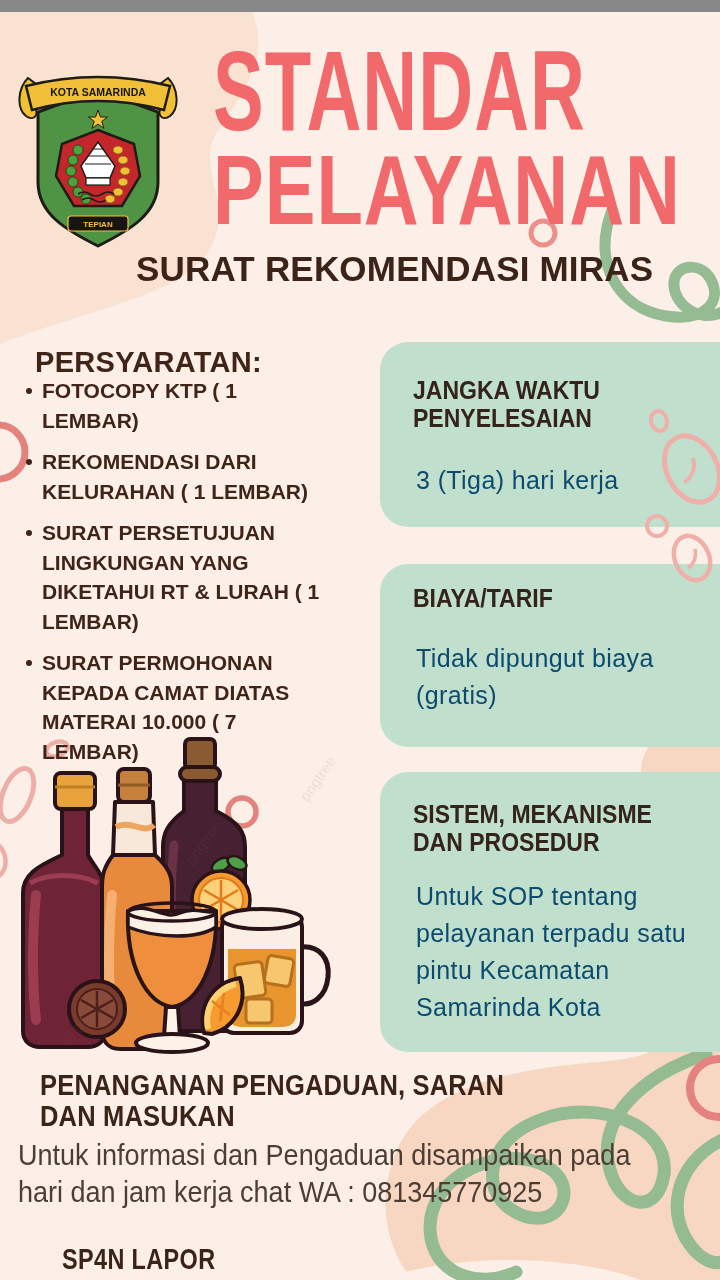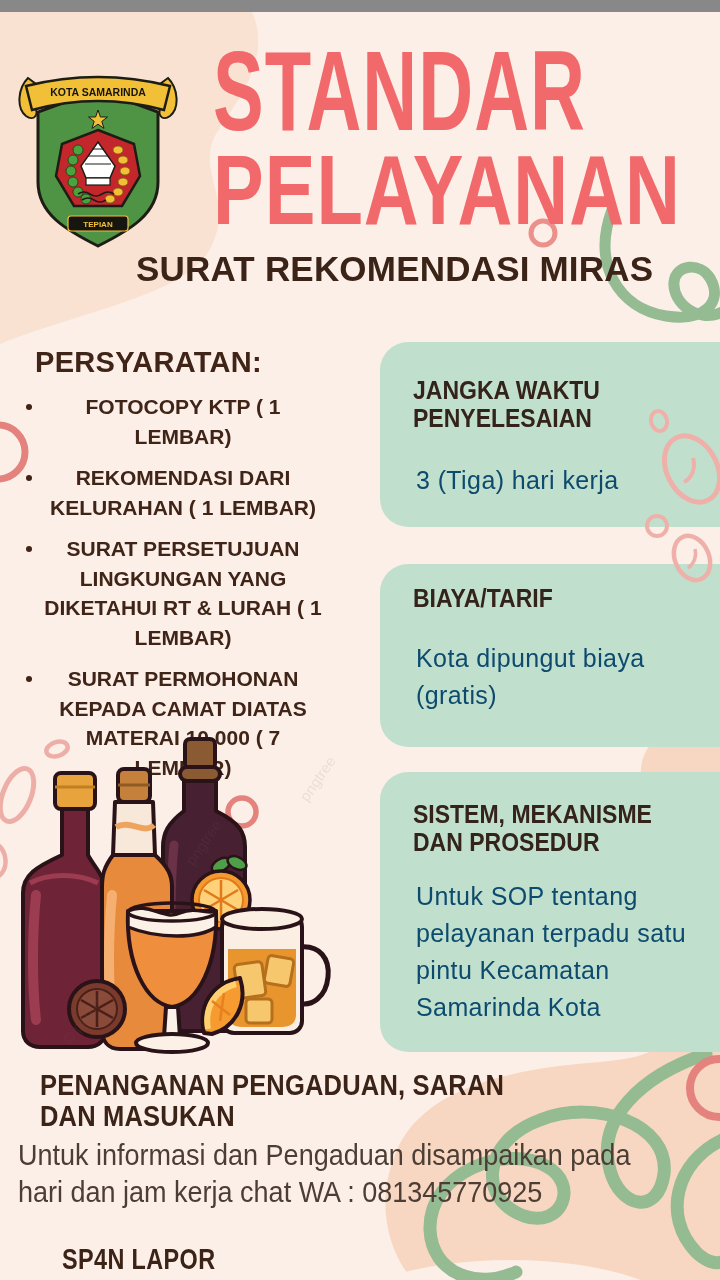--- a/index.html
+++ b/index.html
@@ -14,7 +14,7 @@
   #subtitle{left:136px;top:237px;font-size:35px;font-weight:bold;color:#3b2317;
     white-space:nowrap;letter-spacing:.2px;}
   #req-heading{left:35px;top:334px;font-size:29px;font-weight:bold;color:#3f2417;letter-spacing:.3px;}
-  #req-list{left:22px;top:380px;width:302px;list-style:none;margin:0;padding:0;text-align:center;}
+  #req-list{left:22px;top:364px;width:302px;list-style:none;margin:0;padding:0;}
   #req-list li{position:relative;padding-left:20px;margin:0 0 12px 0;
     font-size:21px;font-weight:bold;line-height:29.5px;color:#3f2417;}
   #req-list li::before{content:"";position:absolute;left:4px;top:12px;width:6px;height:6px;

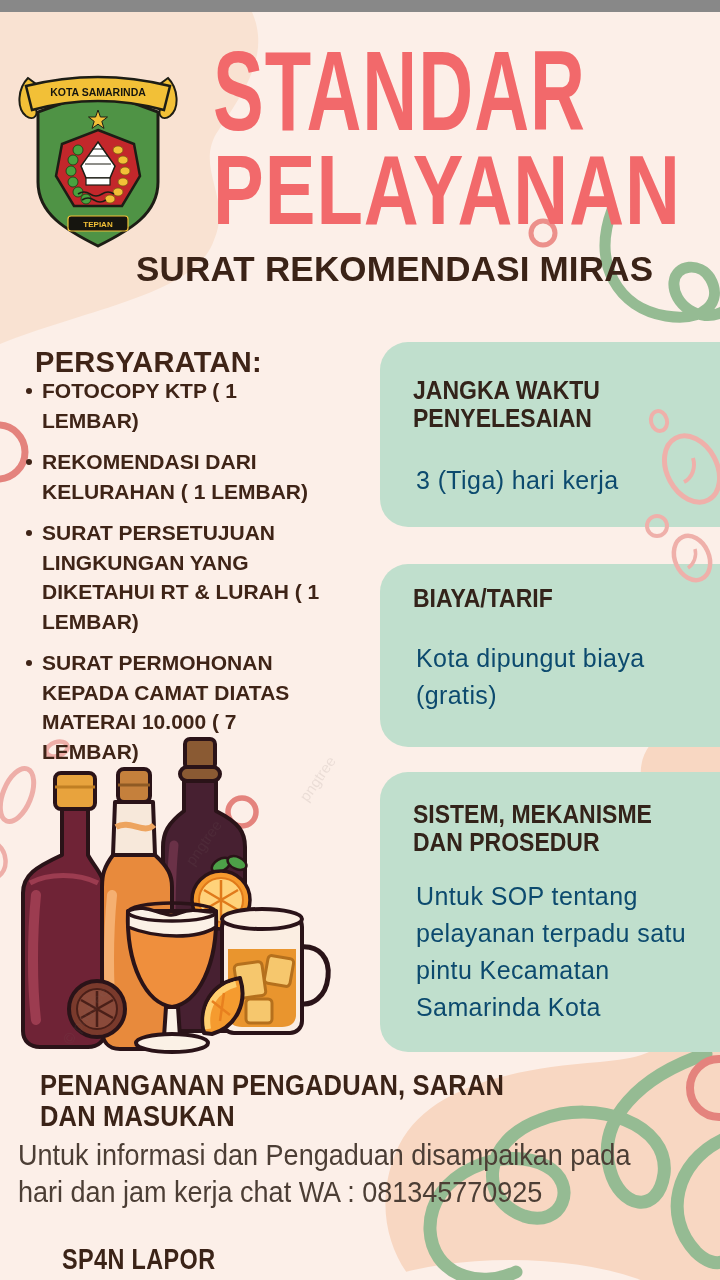--- a/index.html
+++ b/index.html
@@ -123,7 +123,7 @@
   </div>
   <div class="card" id="card-1">
     <div class="card-heading">BIAYA/TARIF</div>
-    <div class="card-body">Kota dipungut biaya (gratis)</div>
+    <div class="card-body">Tidak dipungut biaya (gratis)</div>
   </div>
   <div class="card" id="card-2">
     <div class="card-heading">SISTEM, MEKANISME DAN PROSEDUR</div>

